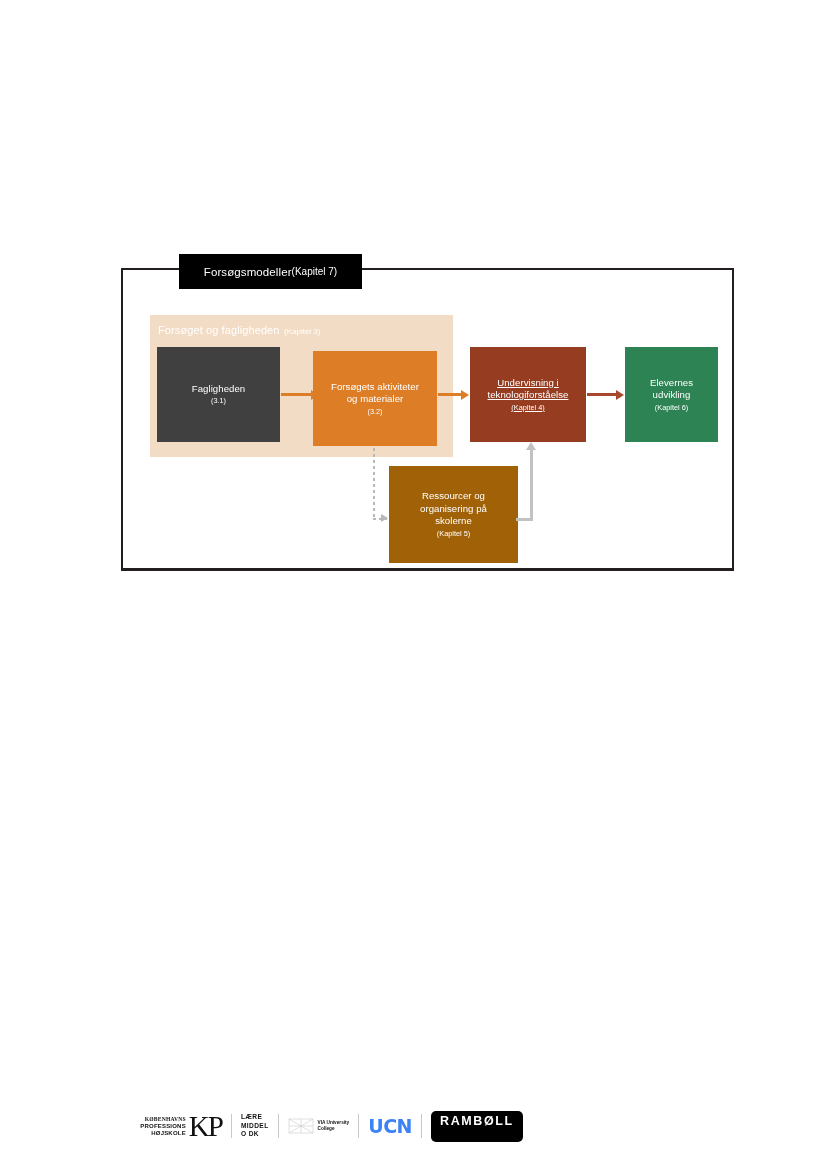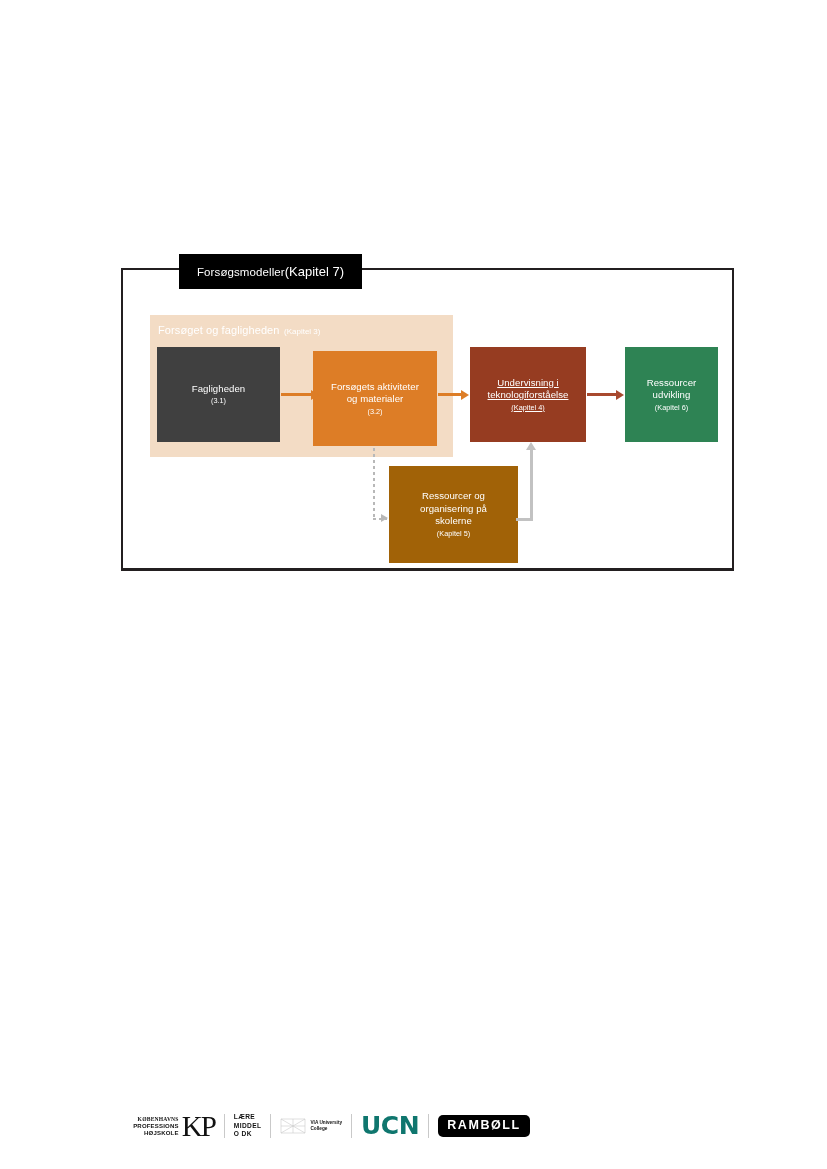--- a/index.html
+++ b/index.html
@@ -50,7 +50,7 @@
     letter-spacing: 0.1px;
   }
   .title-box .t-sub {
-    font-size: 13px;
+    font-size: 10px;
     line-height: 10px;
   }
 

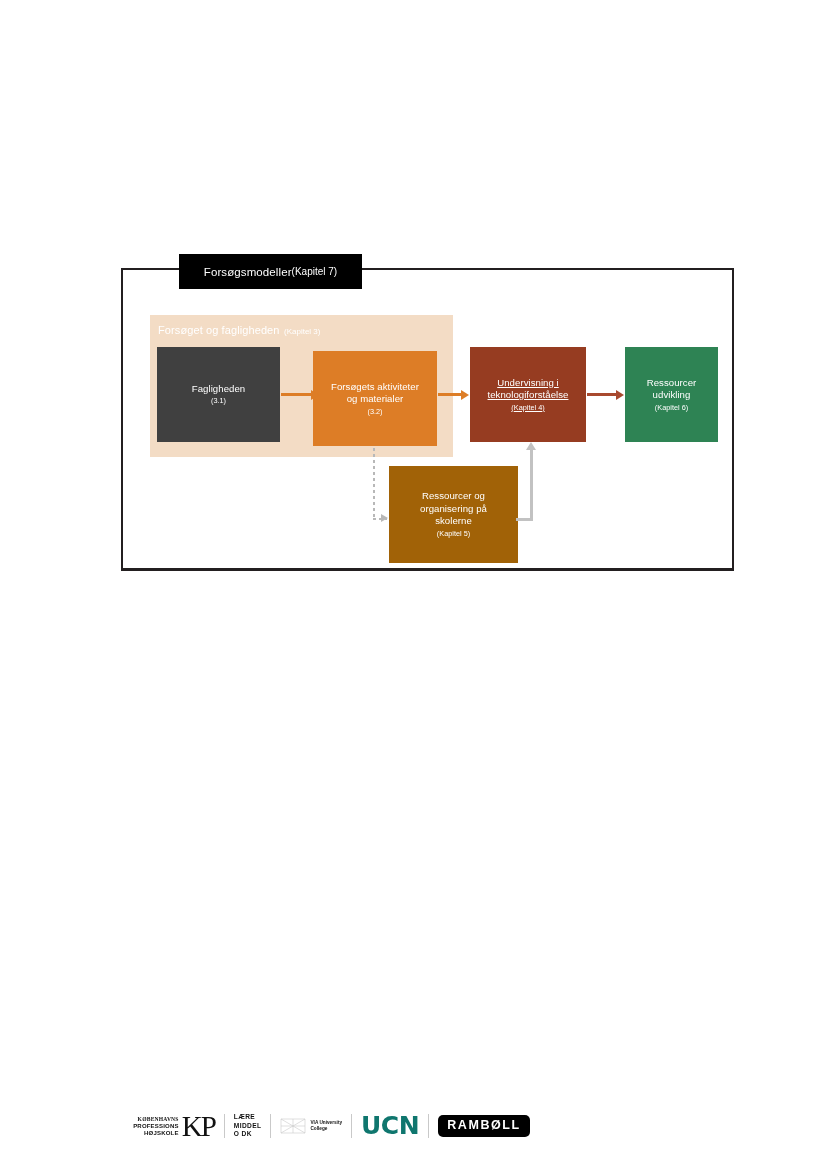--- a/index.html
+++ b/index.html
@@ -339,7 +339,7 @@
   </div>
 
   <div class="node" id="node-elevernes">
-    <div class="n-main">Ressourcer</div>
+    <div class="n-main">Elevernes</div>
     <div class="n-main">udvikling</div>
     <div class="n-sub">(Kapitel 6)</div>
   </div>

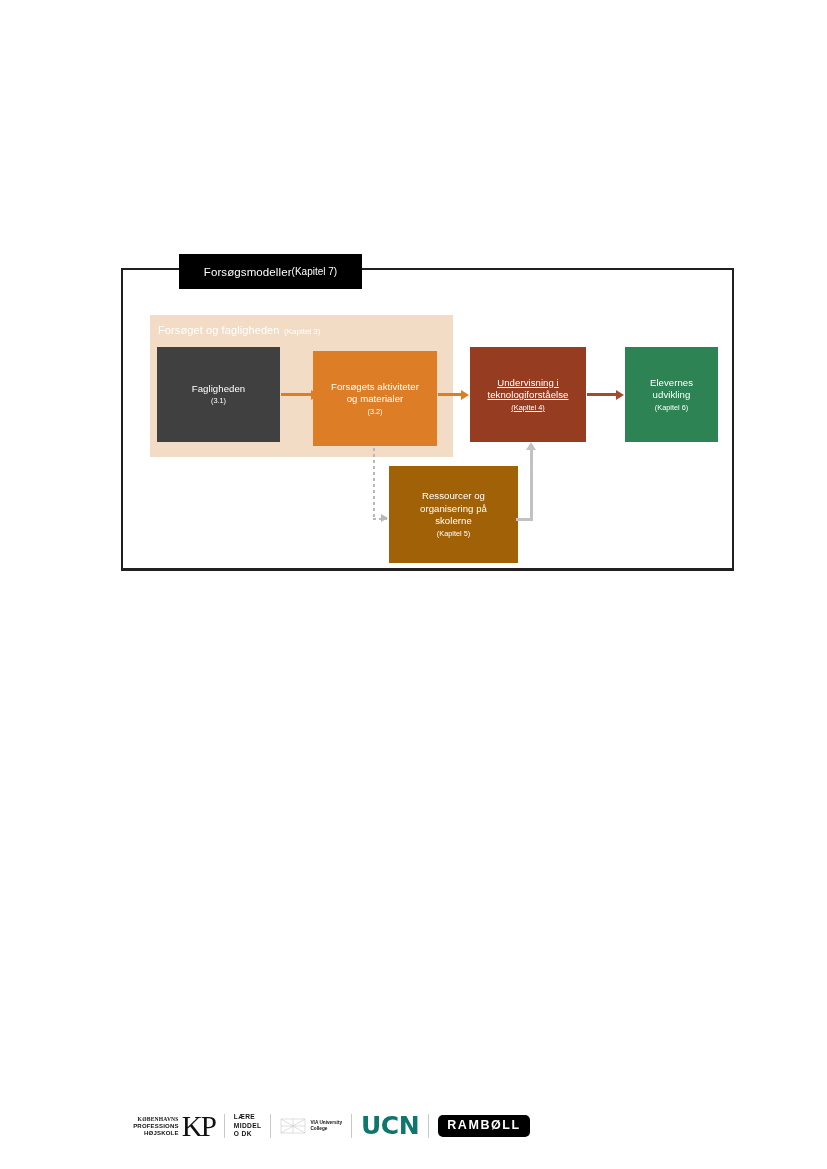--- a/index.html
+++ b/index.html
@@ -279,10 +279,10 @@
   
   .ucn-text {
     font-family: "DejaVu Sans", sans-serif;
-    font-size: 25px;
+    font-size: 19px;
     font-weight: bold;
     letter-spacing: -0.5px;
-    color: #0f766e;
+    color: #3b82f6;
     line-height: 22px;
   }
 

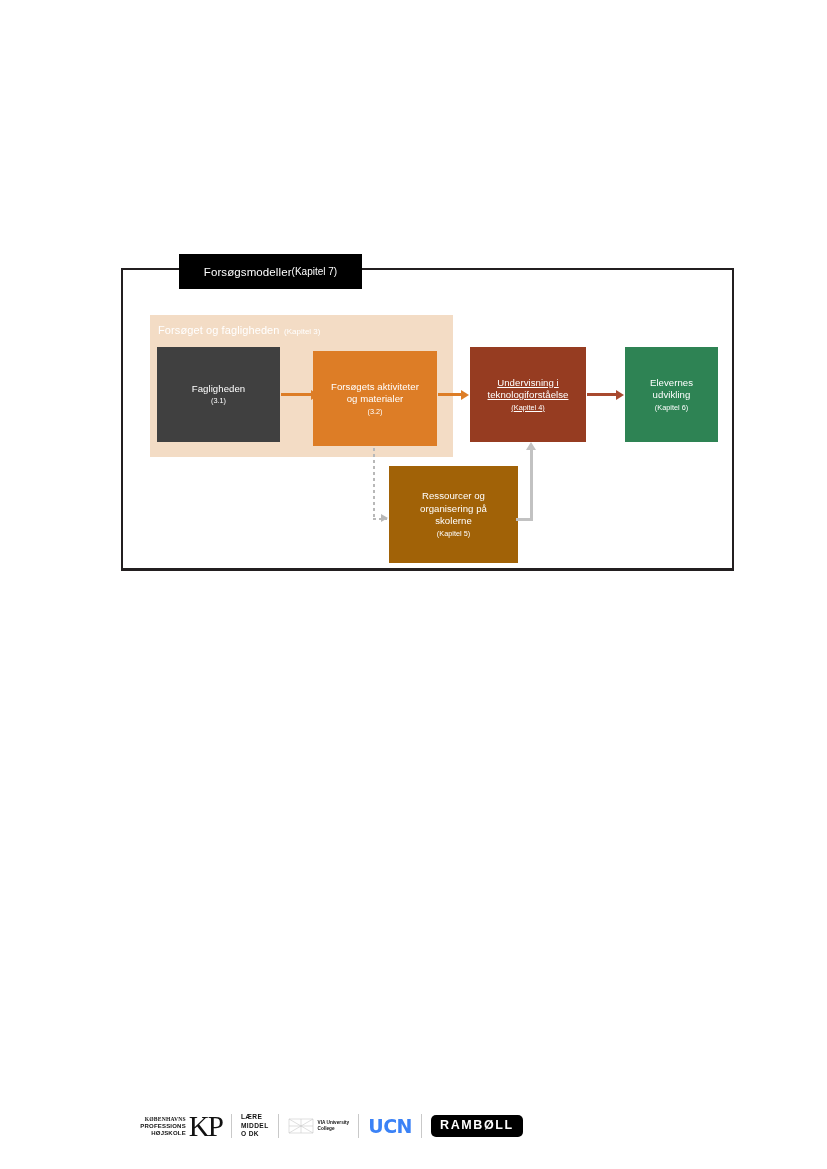--- a/index.html
+++ b/index.html
@@ -290,7 +290,7 @@
   .ramboll-pill {
     background: #000000;
     border-radius: 5px;
-    padding: 4px 9px 5px 9px;
+    padding: 4px 9px 14px 9px;
     display: flex;
     align-items: center;
   }

